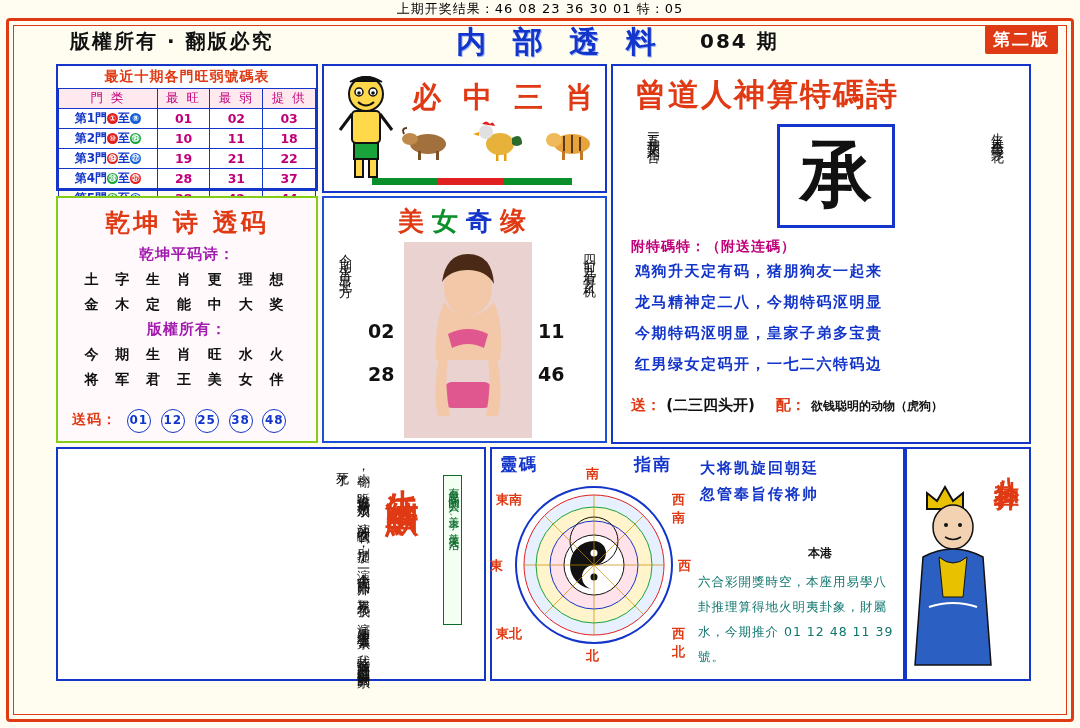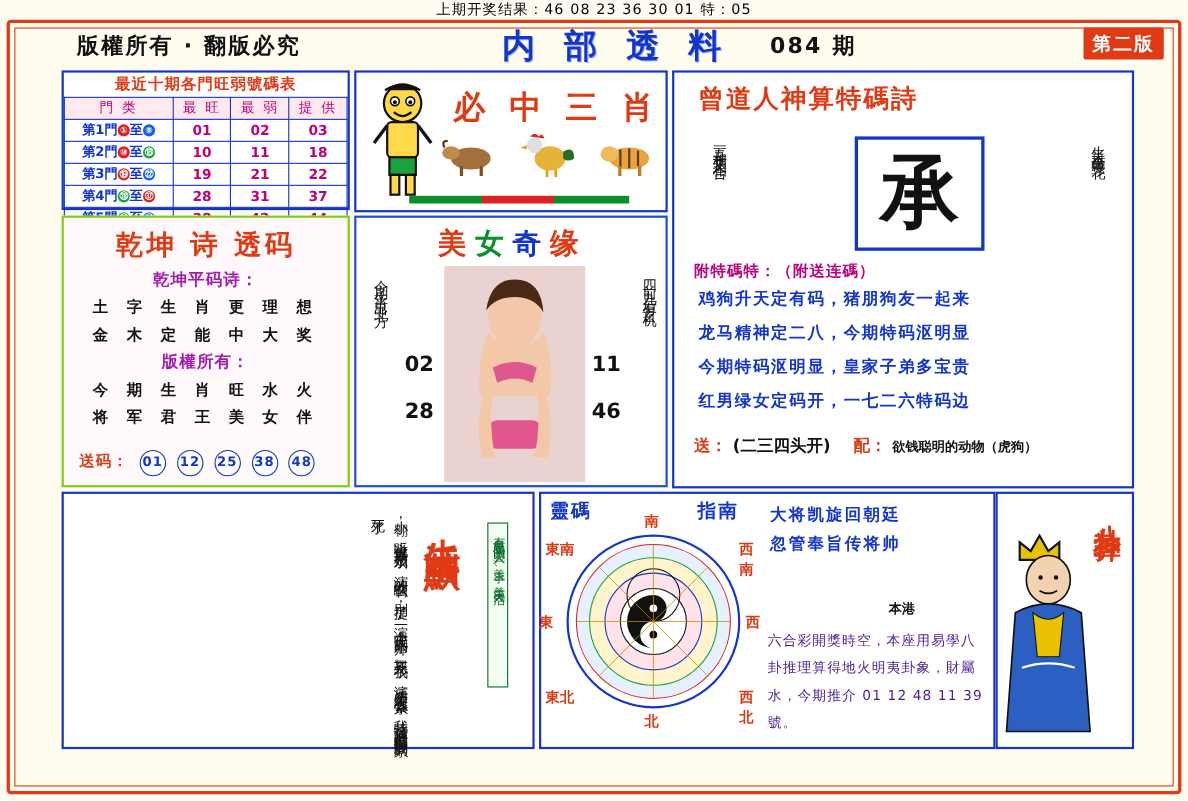--- a/index.html
+++ b/index.html
@@ -77,7 +77,7 @@
 
   
   .zdr{left:611px;top:64px;width:420px;height:380px;border:2px solid #1335c9;background:#fff;}
-  .zdr-title{position:absolute;left:22px;top:8px;font-size:23px;font-weight:bold;color:#e03a14;letter-spacing:2px;}
+  .zdr-title{position:absolute;left:22px;top:8px;font-size:31px;font-weight:bold;color:#e03a14;letter-spacing:2px;}
   .zdr-char-box{position:absolute;left:164px;top:58px;width:112px;height:98px;border:3px solid #1335c9;background:#fff;}
   .zdr-char{font-size:72px;font-weight:bold;color:#111;text-align:center;line-height:94px;font-family:"DejaVu Serif","Liberation Serif",serif;}
   .vtxt{position:absolute;writing-mode:vertical-rl;text-orientation:upright;font-size:13px;color:#111;letter-spacing:3px;line-height:16px;}

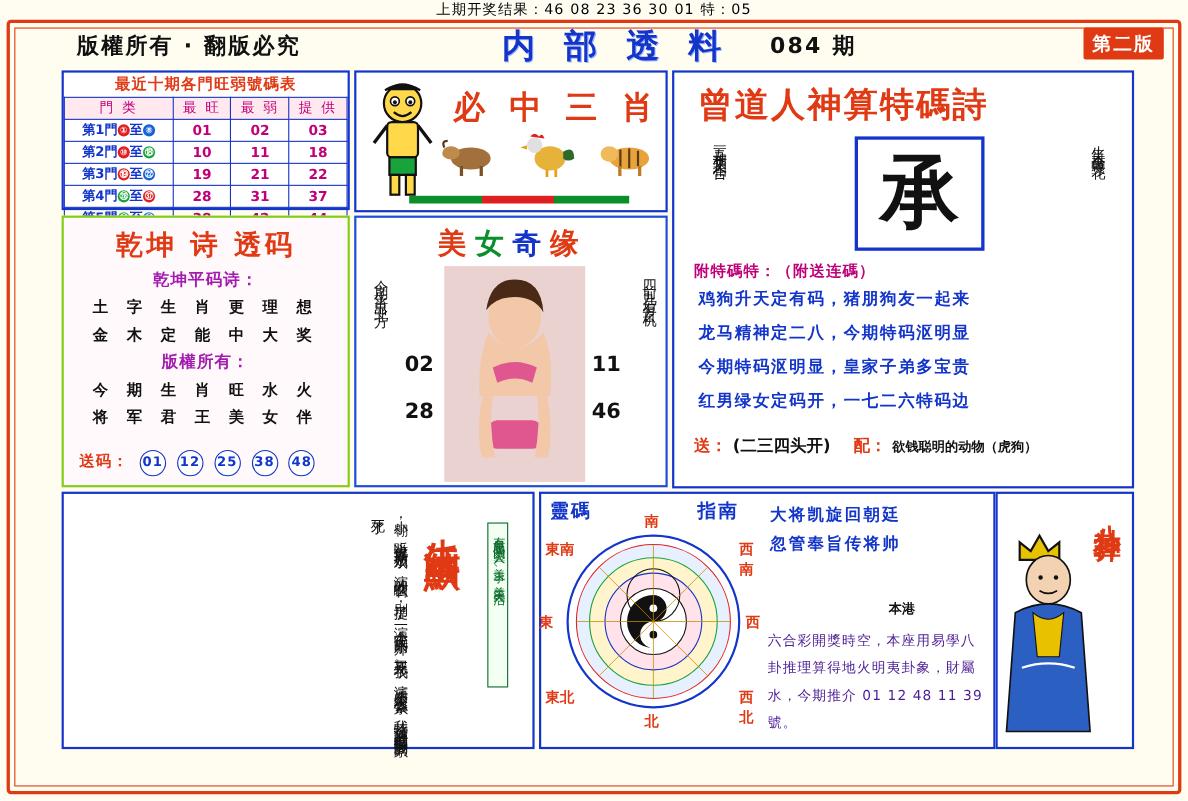--- a/index.html
+++ b/index.html
@@ -129,7 +129,7 @@
   .ling-poem1{position:absolute;left:208px;top:10px;font-size:15px;font-weight:bold;color:#1335c9;letter-spacing:2px;}
   .ling-poem2{position:absolute;left:208px;top:36px;font-size:15px;font-weight:bold;color:#1335c9;letter-spacing:2px;}
   .ling-hk{position:absolute;left:316px;top:96px;font-size:12px;color:#111;font-weight:bold;}
-  .ling-txt{position:absolute;left:206px;top:120px;width:200px;font-size:12.5px;color:#4c1d95;line-height:25px;letter-spacing:1px;}
+  .ling-txt{position:absolute;left:206px;top:120px;width:200px;font-size:12.5px;color:#0f766e;line-height:25px;letter-spacing:1px;}
 
   
   .bagua{left:905px;top:447px;width:126px;height:234px;border:2px solid #1335c9;background:#fff;}

